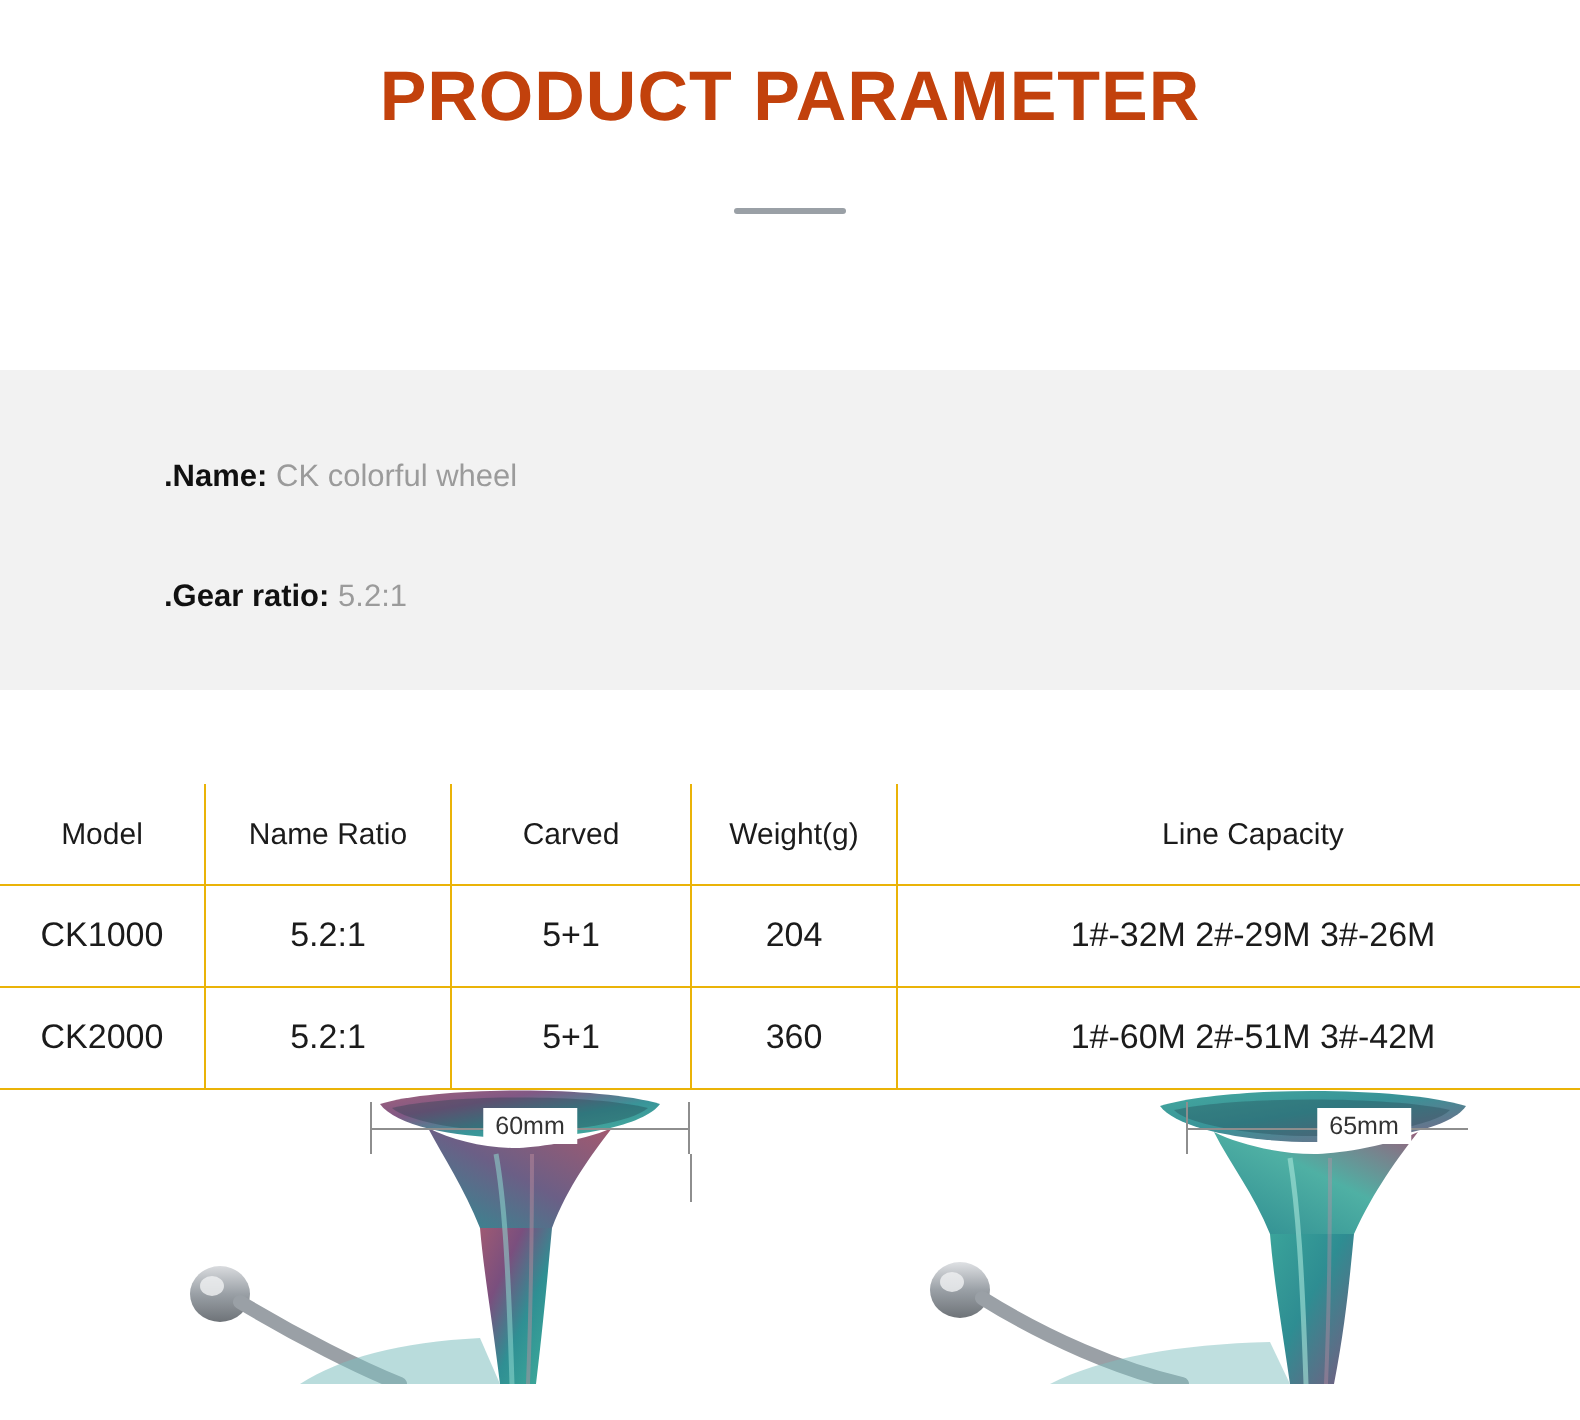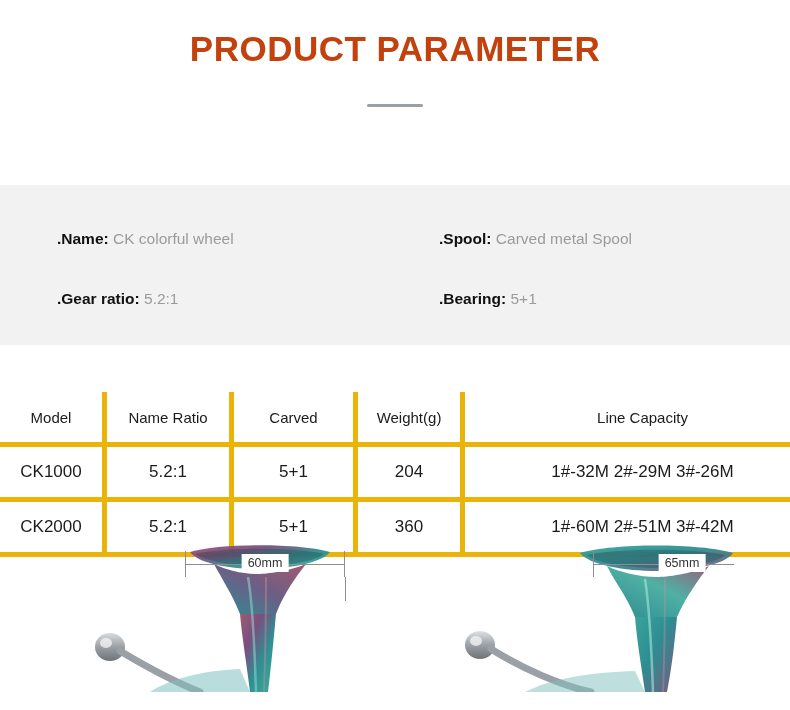--- a/index.html
+++ b/index.html
@@ -63,7 +63,7 @@
     color: #8a8a8a;
     white-space: nowrap;
   }
-  .spec-cell.c1 { width: 390px; padding-left: 57px; box-sizing: border-box; }
+  .spec-cell.c1 { width: 390px; padding-left: 82px; box-sizing: border-box; }
   .spec-cell.c2 { width: 400px; padding-left: 49px; box-sizing: border-box; }
   .spec-key {
     color: #111111;

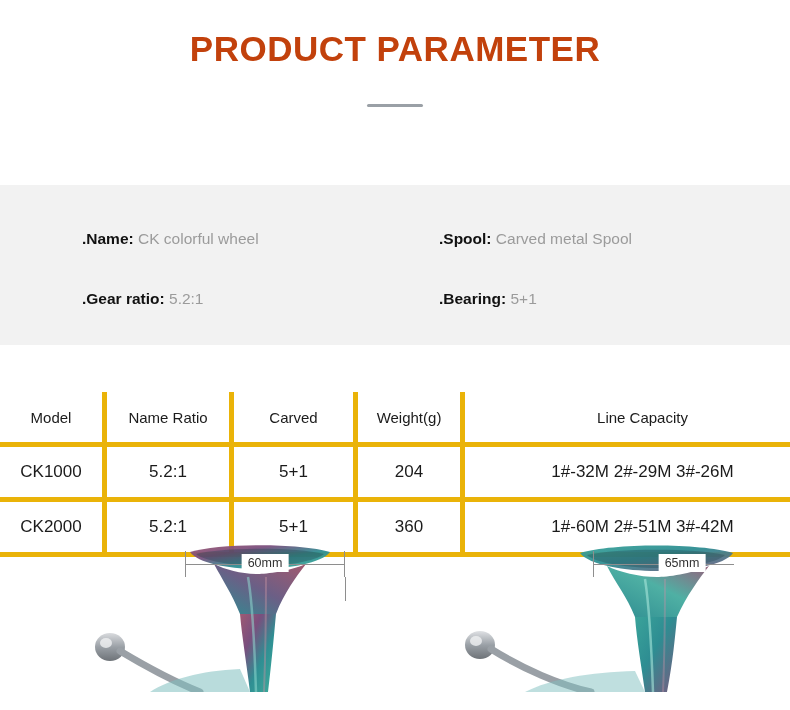--- a/index.html
+++ b/index.html
@@ -195,10 +195,6 @@
       <div class="spec-cell c1">
         <span class="spec-key">.Name:</span>
         <span class="spec-val">CK colorful wheel</span>
-      </div>
-      <div class="spec-cell c2">
-        <span class="spec-key">.Spool:</span>
-        <span class="spec-val">Carved metal Spool</span>
       </div>
     </div>
     <div class="spec-row r2">

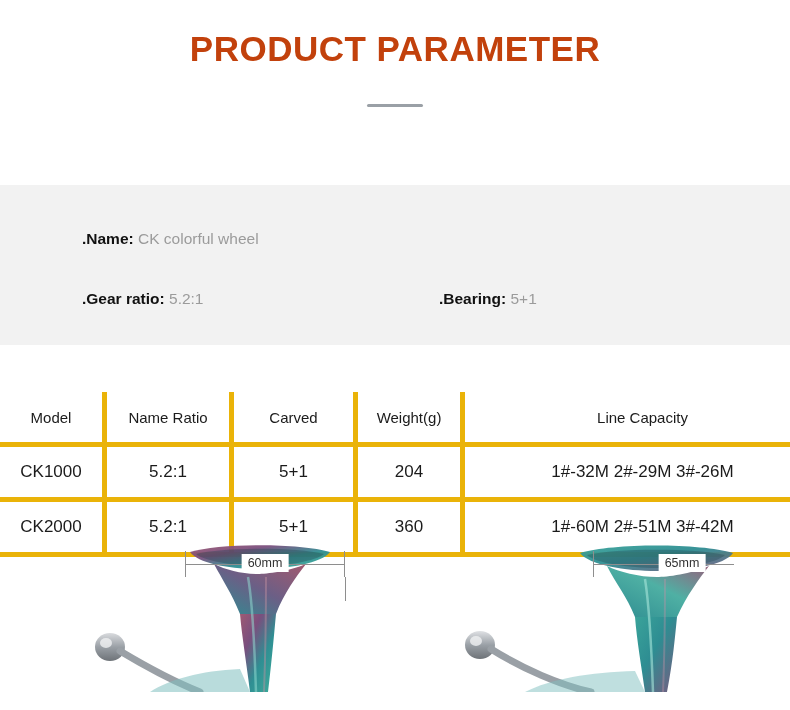--- a/index.html
+++ b/index.html
@@ -201,10 +201,6 @@
       <div class="spec-cell c1">
         <span class="spec-key">.Gear ratio:</span>
         <span class="spec-val">5.2:1</span>
-      </div>
-      <div class="spec-cell c2">
-        <span class="spec-key">.Bearing:</span>
-        <span class="spec-val">5+1</span>
       </div>
     </div>
   </div>

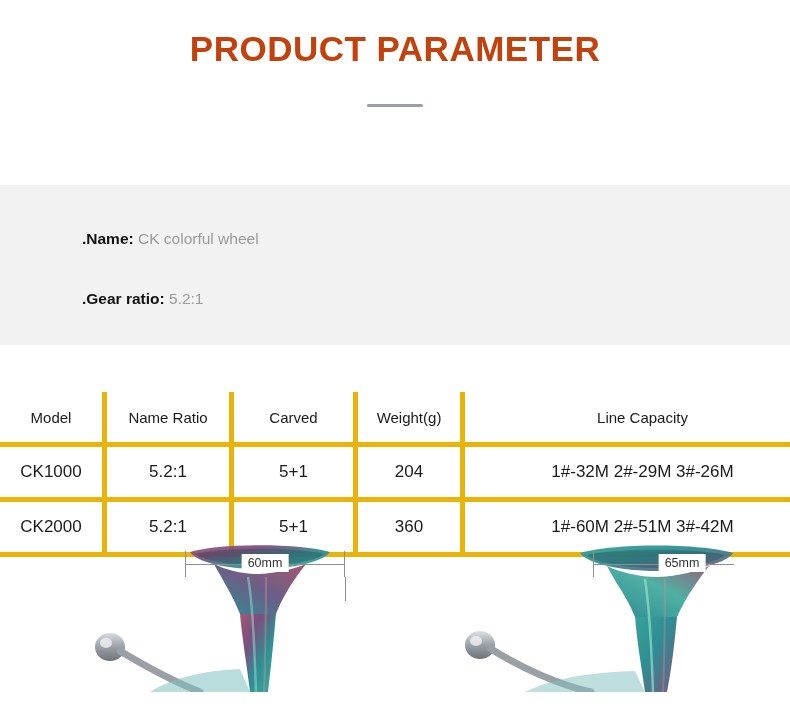--- a/index.html
+++ b/index.html
@@ -85,7 +85,7 @@
   }
   .param-table th,
   .param-table td {
-    border: 5px solid #eab308;
+    border: 1px solid #eab308;
     text-align: center;
     color: #1b1b1b;
     font-weight: normal;

